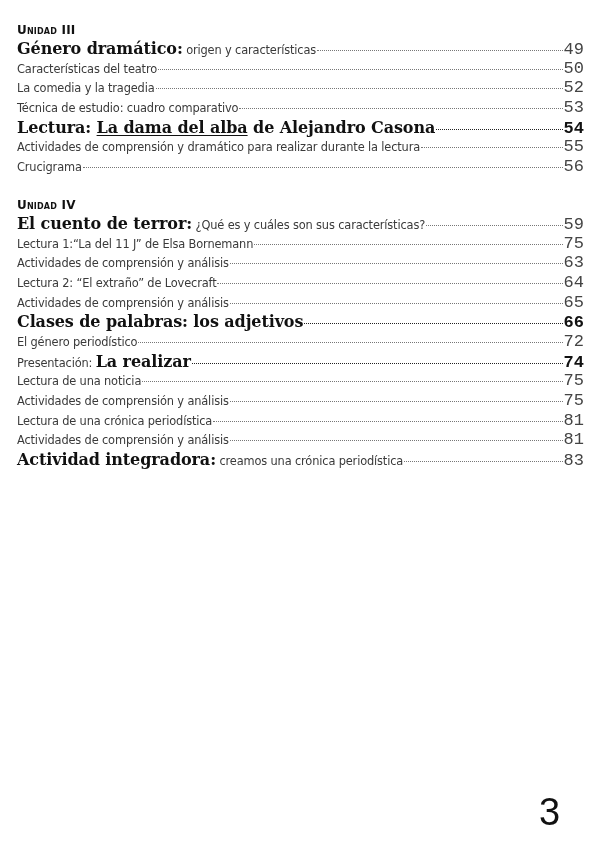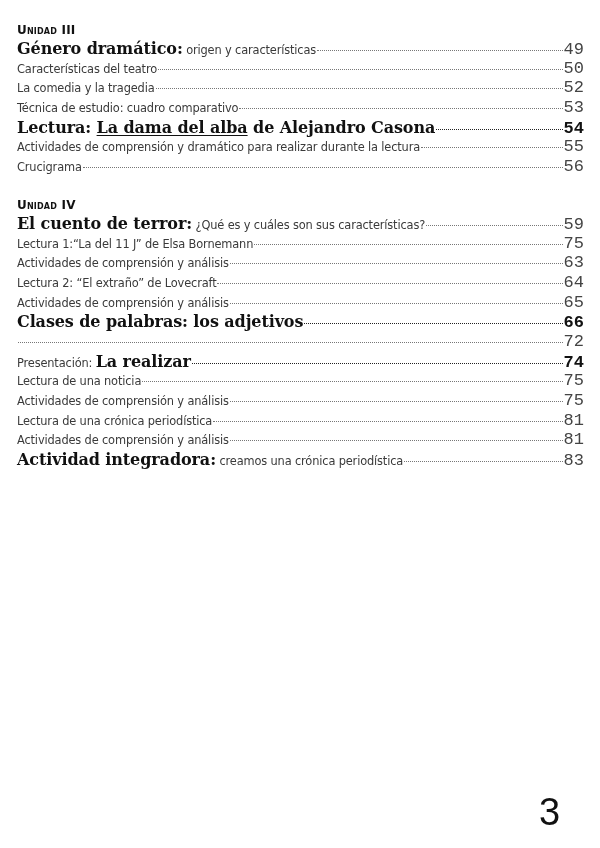--- a/index.html
+++ b/index.html
@@ -185,6 +185,7 @@
   </div>
 
   <div class="entry">
+    <span class="label"><span>El género periodístico</span></span>
     <span class="leader"></span>
     <span class="page">72</span>
   </div>

